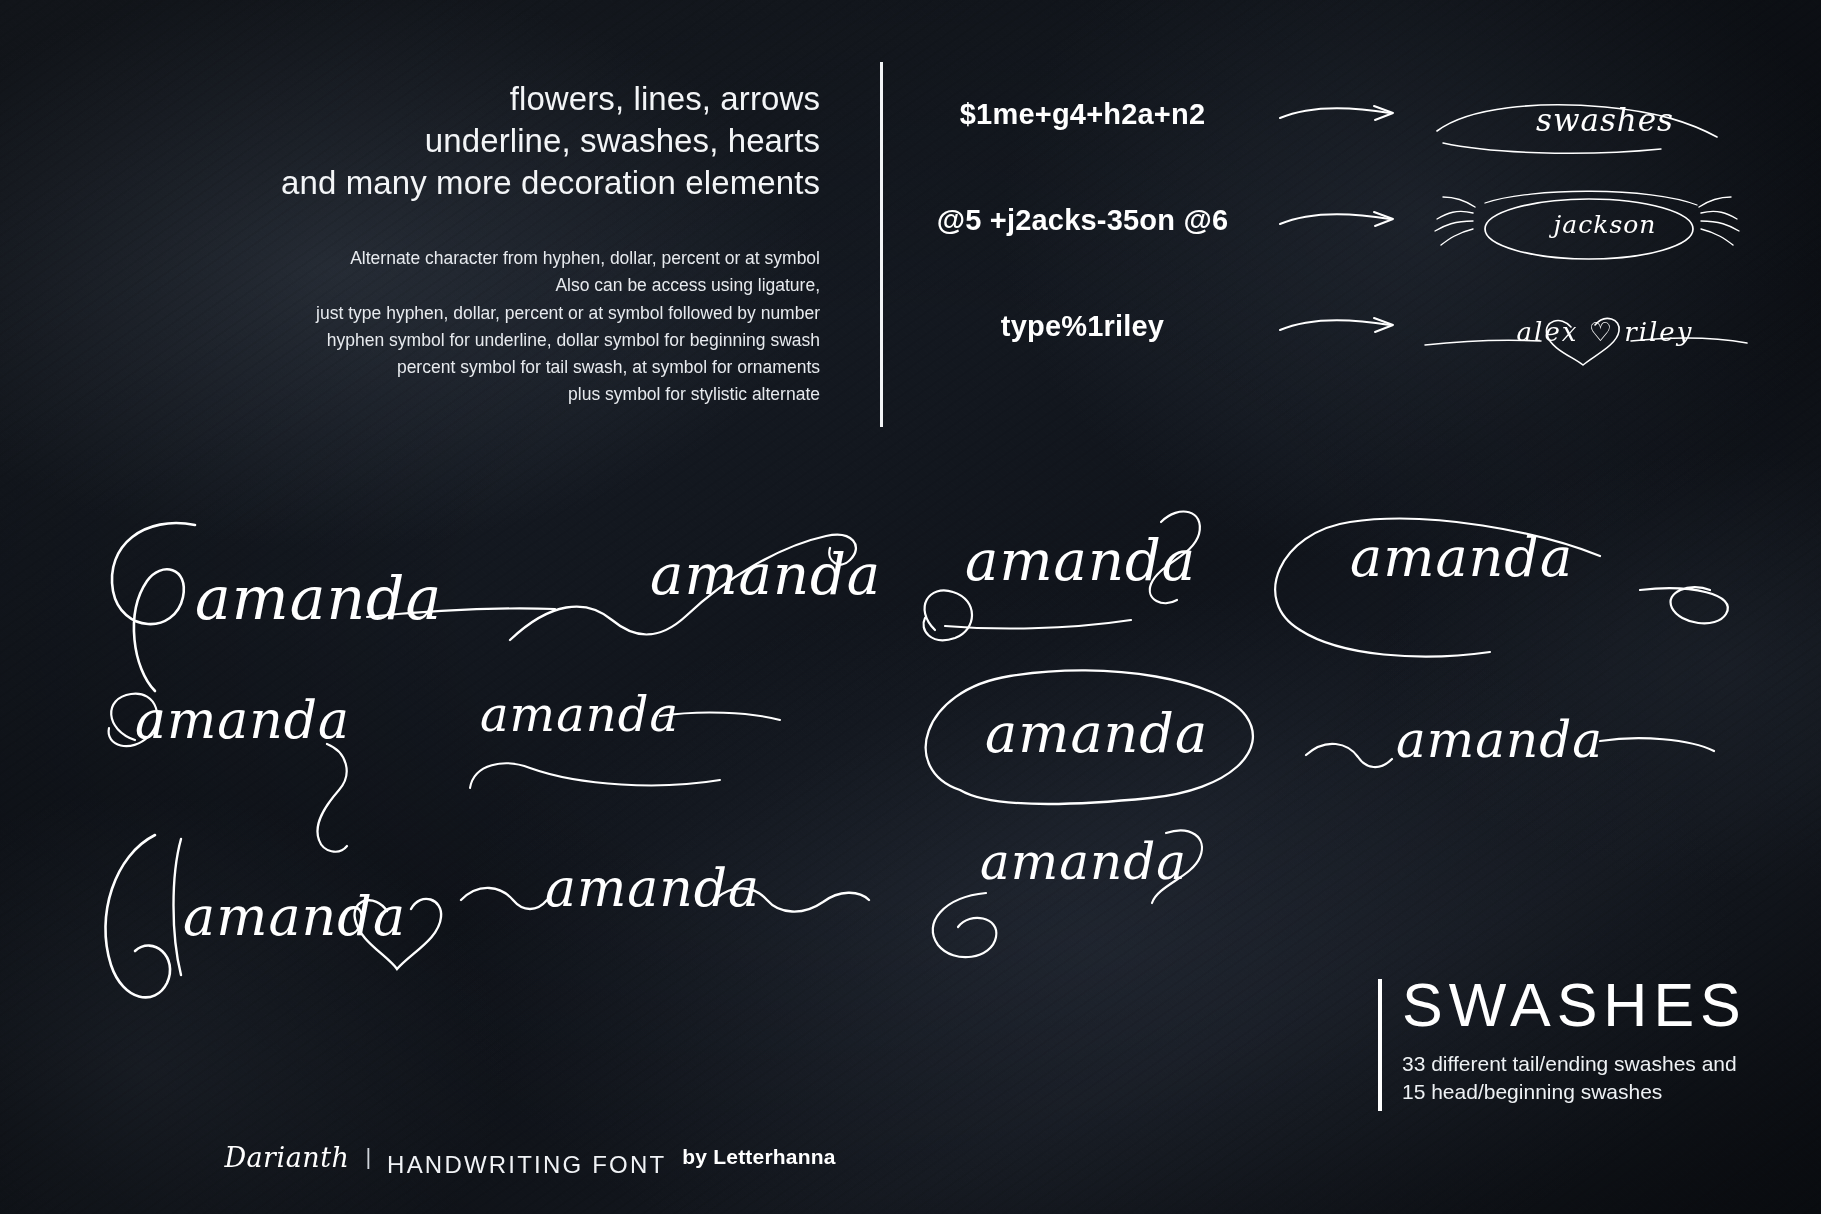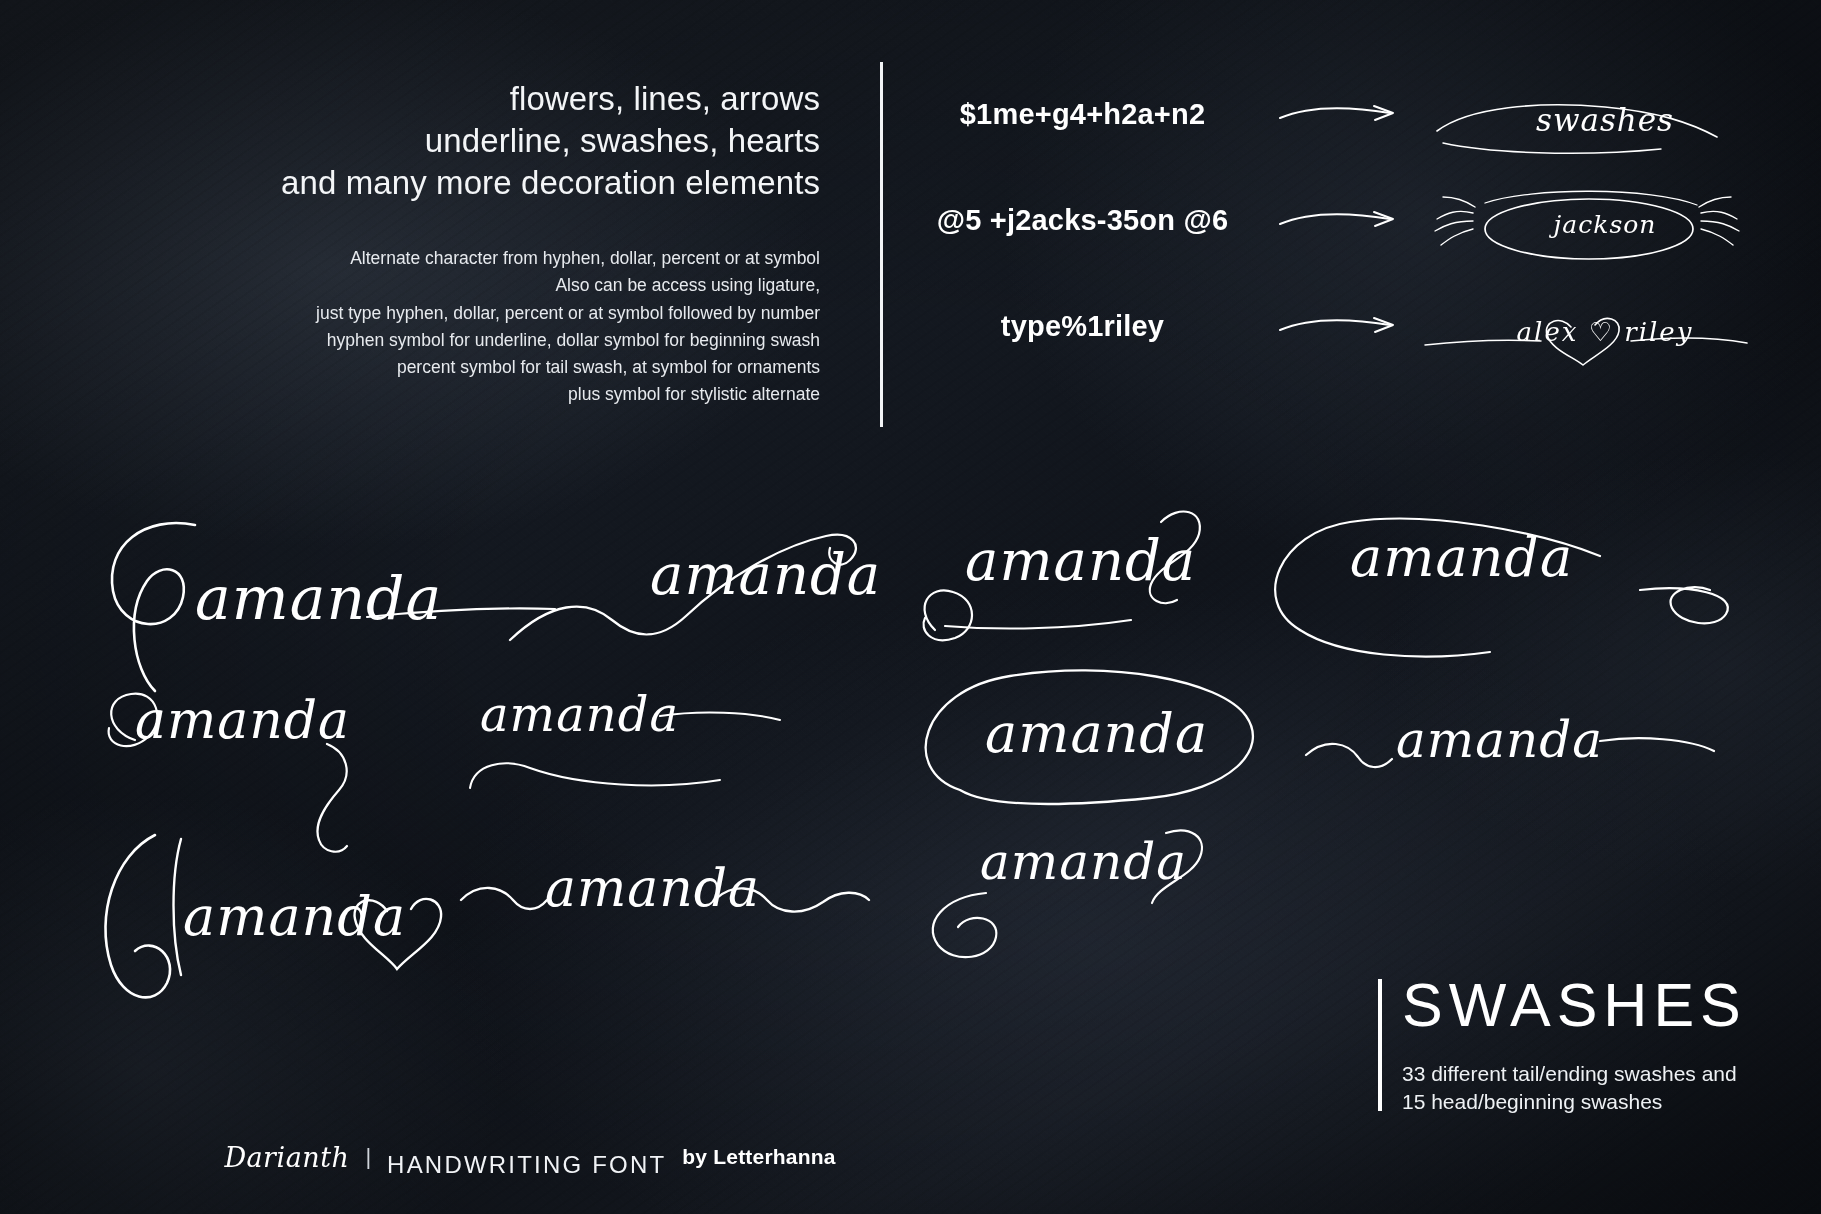--- a/index.html
+++ b/index.html
@@ -153,7 +153,7 @@
     line-height: 1.34;
     color: #eef1f4;
   }
-  .swashes-panel .lines { margin-top: 24px; }
+  .swashes-panel .lines { margin-top: 14px; }
 
   
   .footer {

